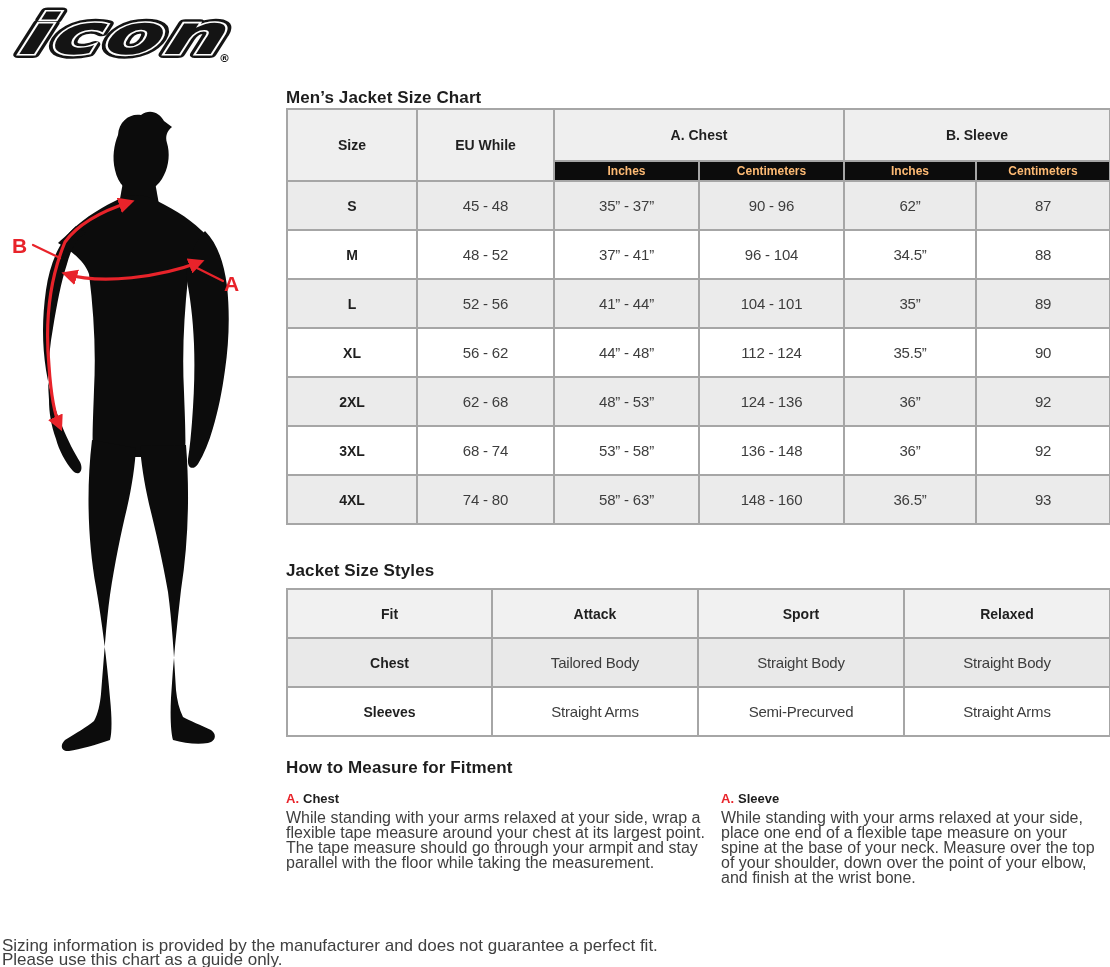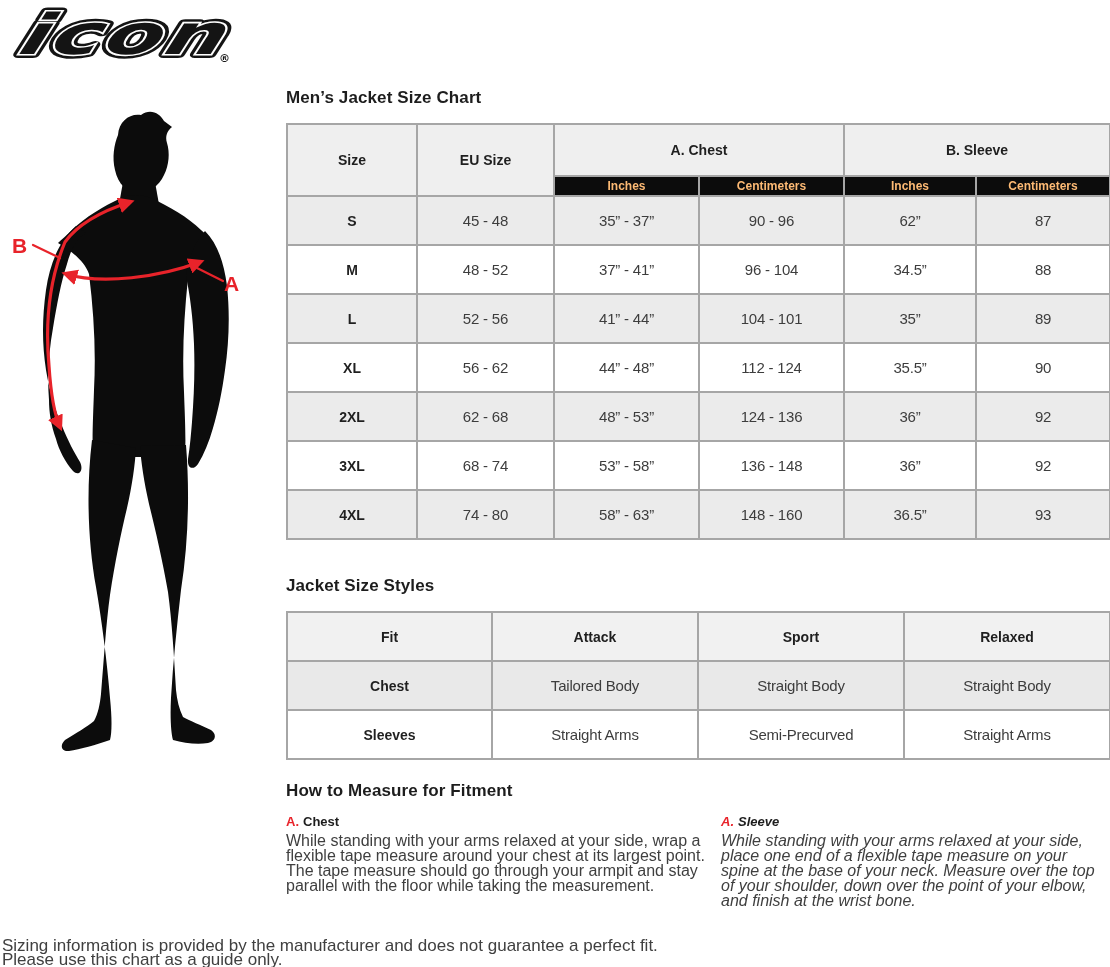--- a/index.html
+++ b/index.html
@@ -22,7 +22,7 @@
   
   #content{position:absolute;left:286px;top:88px;width:872px;}
   h2{font-size:17px;line-height:20px;font-weight:700;color:#1d1d1d;margin:0;letter-spacing:.1px;}
-  #size-chart-table{margin-top:15px;}
+  #size-chart-table{}
   #styles-title{margin-top:36px;}
   #styles-table{margin-top:15px;padding-left:36px;}
   #measure-title{margin-top:21px;}

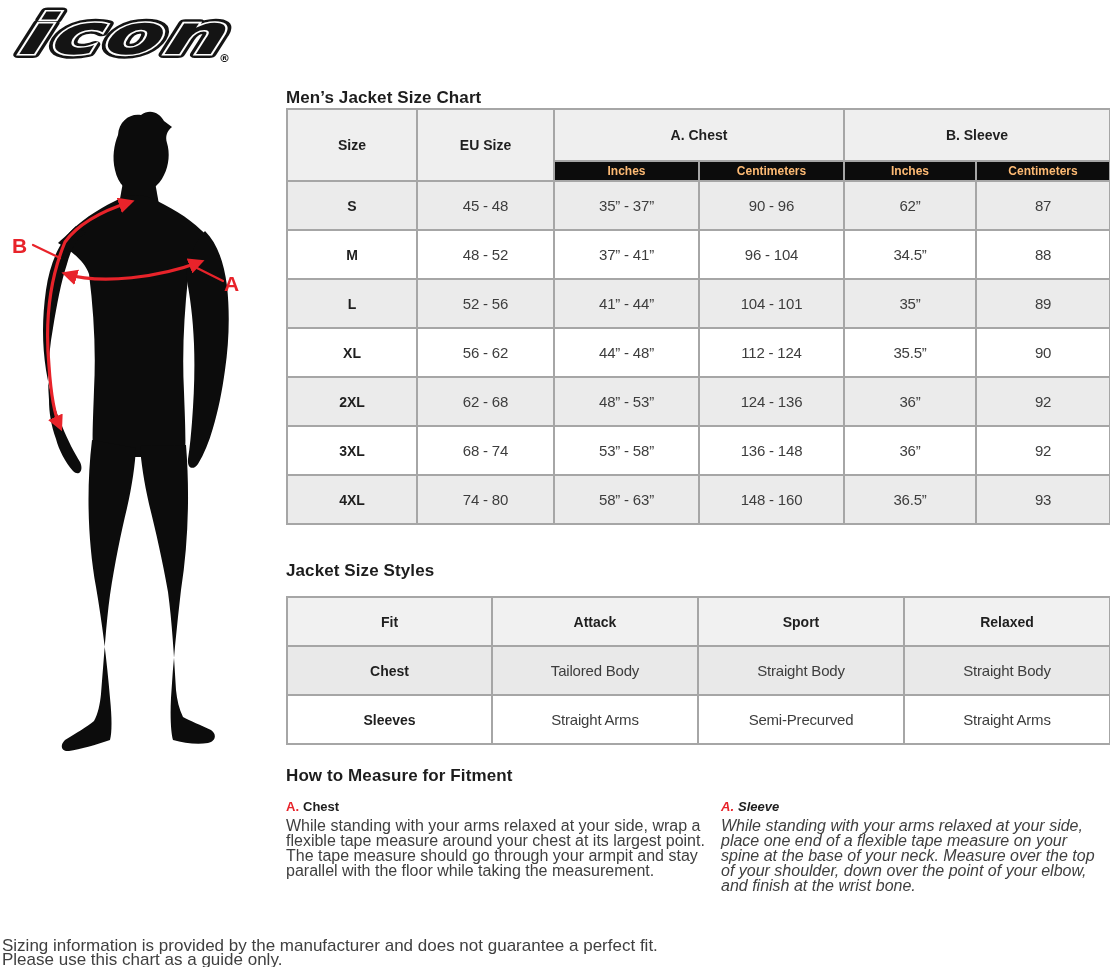--- a/index.html
+++ b/index.html
@@ -107,7 +107,7 @@
     <thead>
       <tr>
         <th class="th-main" rowspan="2">Size</th>
-        <th class="th-main" rowspan="2">EU Size</th>
+        <th class="th-main" rowspan="2">EU While</th>
         <th class="th-main" colspan="2">A. Chest</th>
         <th class="th-main" colspan="2">B. Sleeve</th>
       </tr>

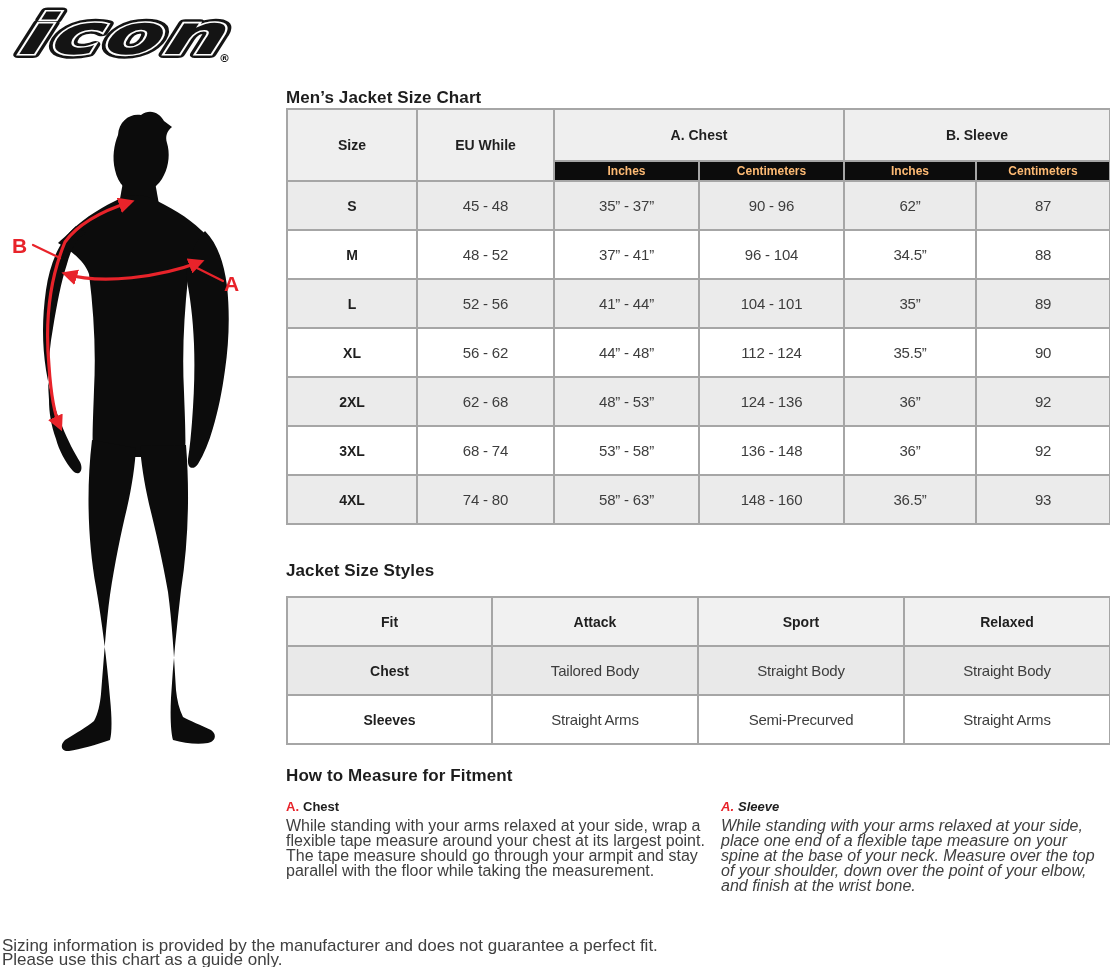--- a/index.html
+++ b/index.html
@@ -24,7 +24,7 @@
   h2{font-size:17px;line-height:20px;font-weight:700;color:#1d1d1d;margin:0;letter-spacing:.1px;}
   #size-chart-table{}
   #styles-title{margin-top:36px;}
-  #styles-table{margin-top:15px;padding-left:36px;}
+  #styles-table{margin-top:7px;padding-left:36px;}
   #measure-title{margin-top:21px;}
 
   table{border-collapse:collapse;width:823px;table-layout:fixed;}

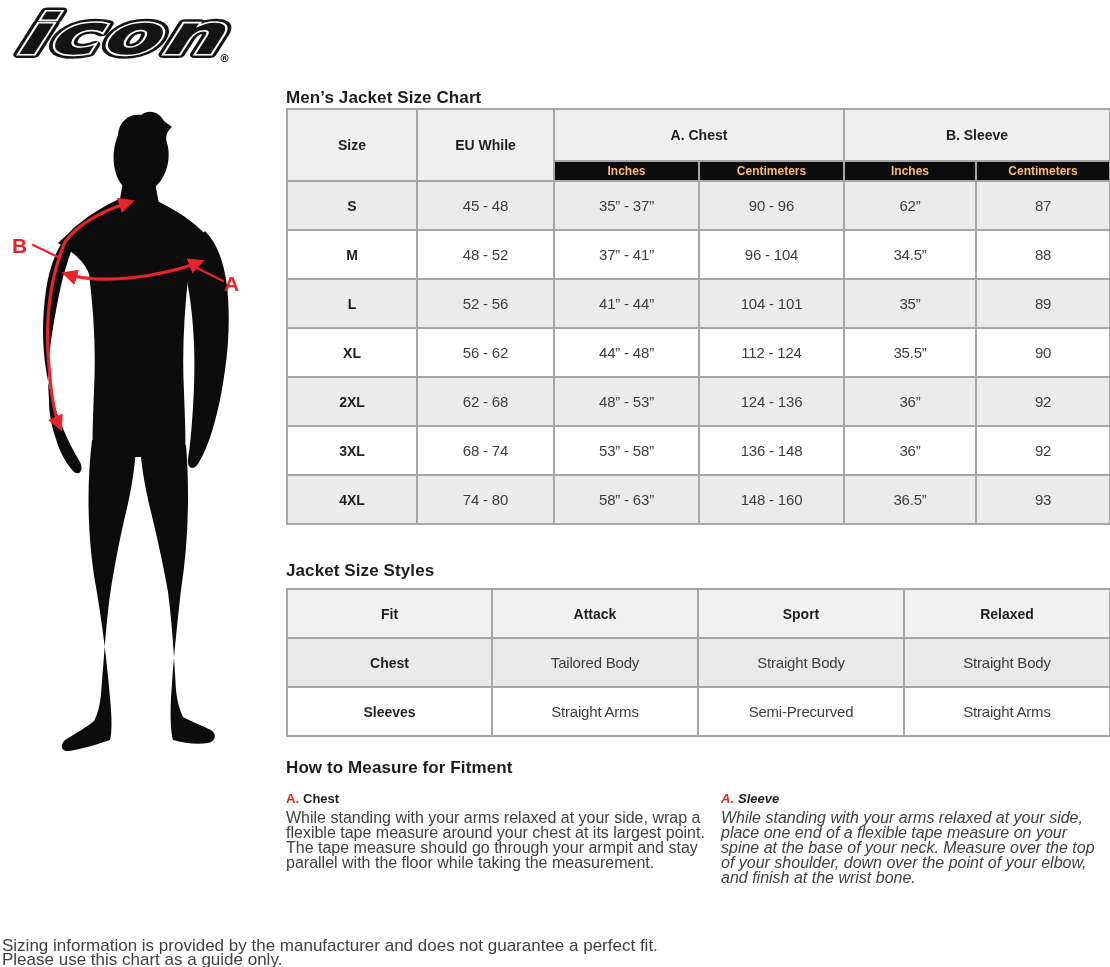--- a/index.html
+++ b/index.html
@@ -45,7 +45,7 @@
   #measure-items{display:flex;margin-top:13px;}
   .m-item{box-sizing:border-box;}
   .m-item.left{width:435px;padding-right:14px;}
-  .m-item.right{width:388px;font-style:italic;}
+  .m-item.right{width:388px;}
   .m-head{font-size:13px;font-weight:700;color:#1d1d1d;}
   .m-letter{color:#e8232a;margin-right:4px;}
   .m-item p{margin:4px 0 0 0;font-size:16px;line-height:15px;color:#3f3f3f;}

